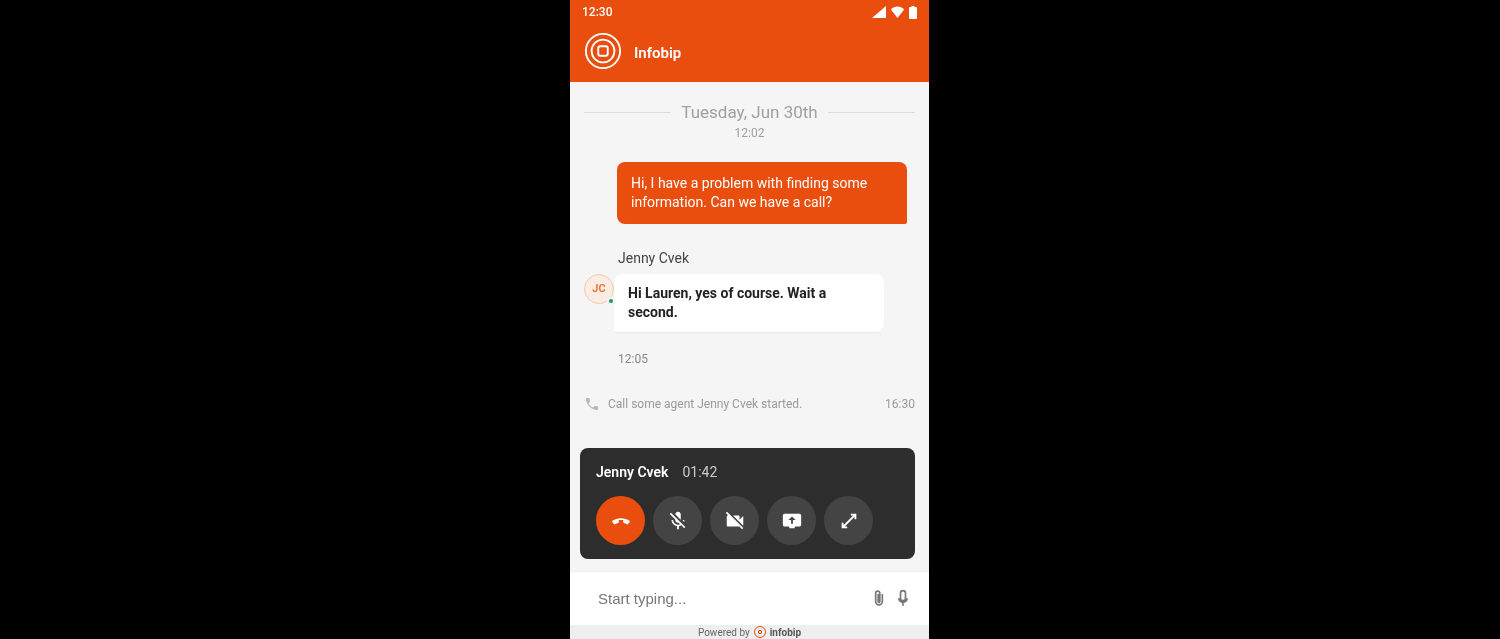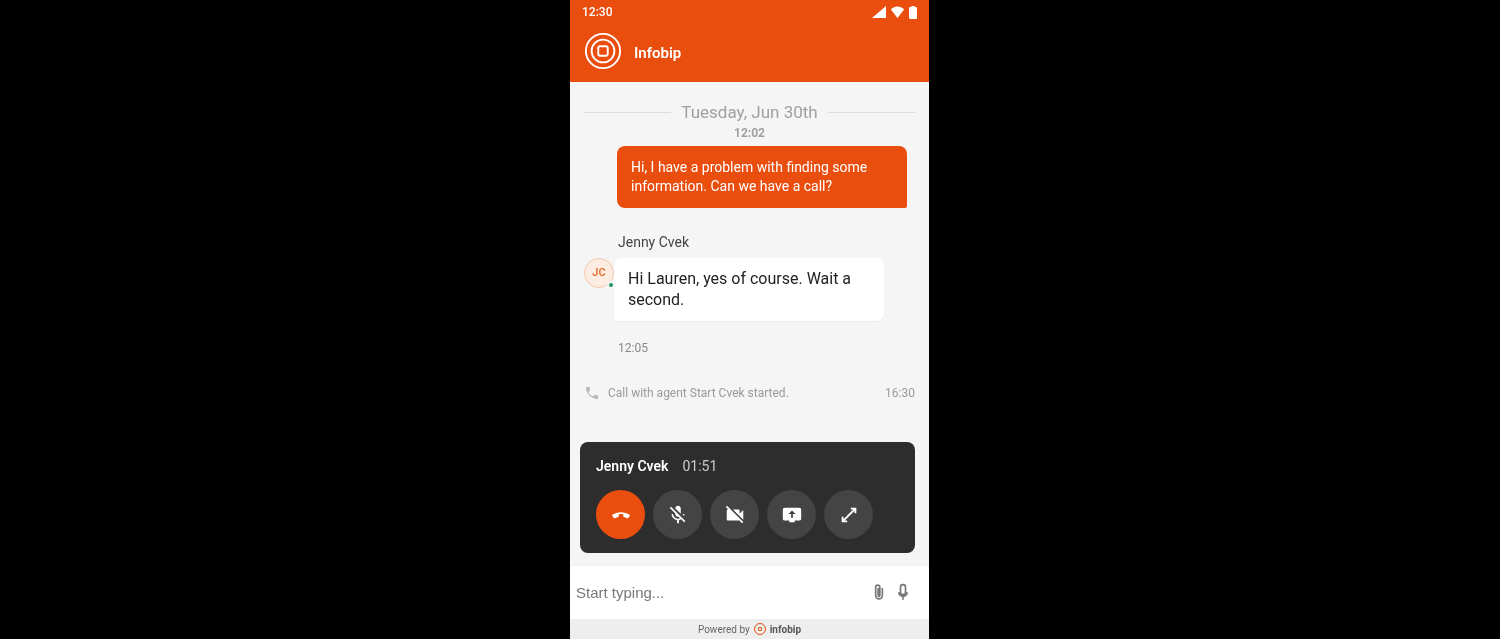--- a/index.html
+++ b/index.html
@@ -14,7 +14,7 @@
   .conversation { flex: 1; background: #f5f5f5; position: relative; padding: 12px 14px 0 14px; overflow: hidden; }
   .date-line { display: flex; align-items: center; gap: 10px; color: #a0a0a0; font-size: 17px; margin-top: 8px; margin-bottom: 4px; }
   .date-rule { flex: 1; height: 1px; background: #ddd; }
-  .time-center { text-align: center; color: #a0a0a0; font-size: 12px; margin-bottom: 6px; font-weight: bold; }
+  .time-center { text-align: center; color: #a0a0a0; font-size: 12px; margin-bottom: 22px; }
   .bubble-out { background: #e94e0f; color: #fff; border-radius: 8px 8px 2px 8px; padding: 12px 14px; font-size: 14px; line-height: 1.35; max-width: 290px; margin-left: auto; margin-right: 8px; }
   .agent-block { margin-top: 26px; }
   .agent-name { font-size: 14px; color: #444; margin-left: 34px; margin-bottom: 8px; }

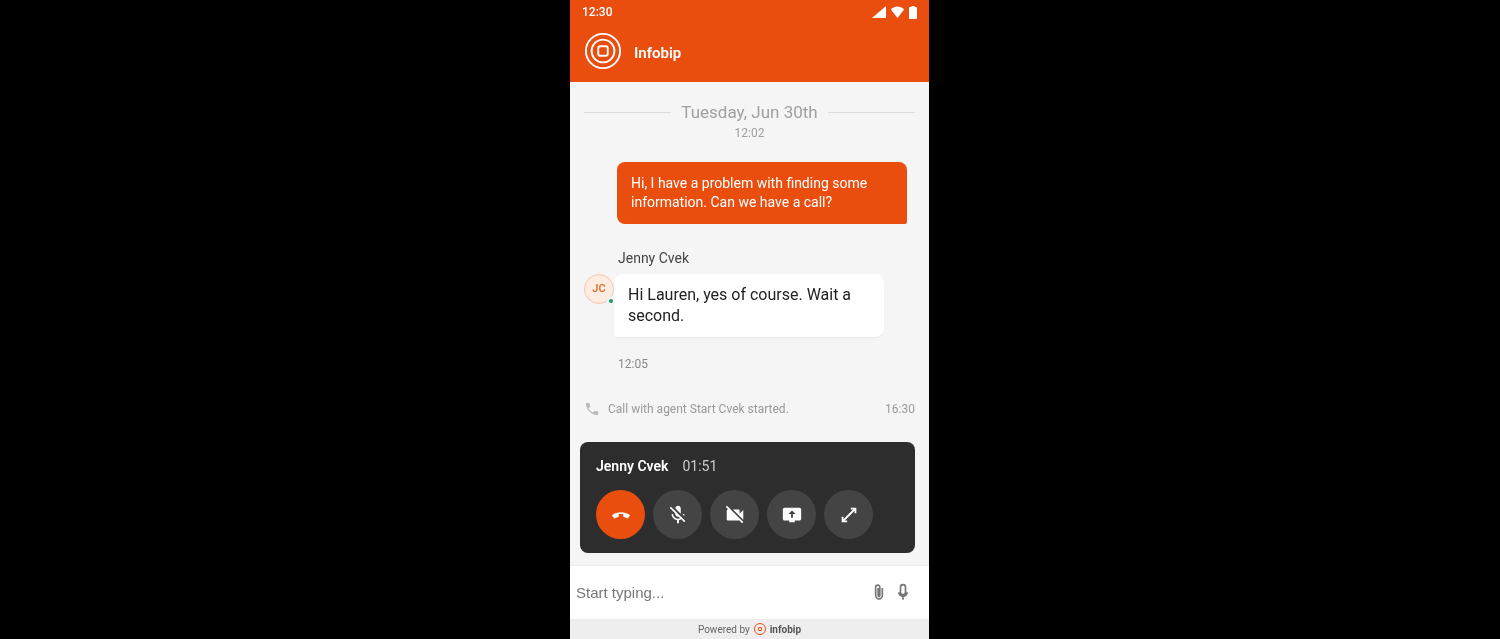--- a/index.html
+++ b/index.html
@@ -21,7 +21,7 @@
   .agent-row { display: flex; align-items: flex-start; }
   .avatar { position: relative; width: 30px; height: 30px; border-radius: 50%; background: #fdece2; border: 1px solid #f3c8ae; display: flex; align-items: center; justify-content: center; font-size: 11px; font-weight: 600; color: #e57234; }
   .avatar-dot { position: absolute; bottom: -2px; right: -2px; width: 8px; height: 8px; border-radius: 50%; background: #1a9964; border: 2px solid #f5f5f5; }
-  .bubble-in { background: #fff; color: #222; border-radius: 8px 8px 8px 2px; padding: 10px 14px; font-size: 16px; line-height: 1.35; max-width: 270px; box-shadow: 0 1px 1px rgba(0,0,0,.05); }
+  .bubble-in { background: #fff; color: #222; border-radius: 8px 8px 8px 2px; padding: 10px 14px; font-size: 14px; line-height: 1.35; max-width: 270px; box-shadow: 0 1px 1px rgba(0,0,0,.05); font-weight: bold; }
   .time-under { font-size: 12px; color: #888; margin-left: 34px; margin-top: 20px; }
   .system-row { display: flex; align-items: center; margin-top: 30px; color: #9a9a9a; font-size: 12px; }
   .system-icon { width: 16px; height: 16px; margin-right: 8px; color: #b8b8b8; }

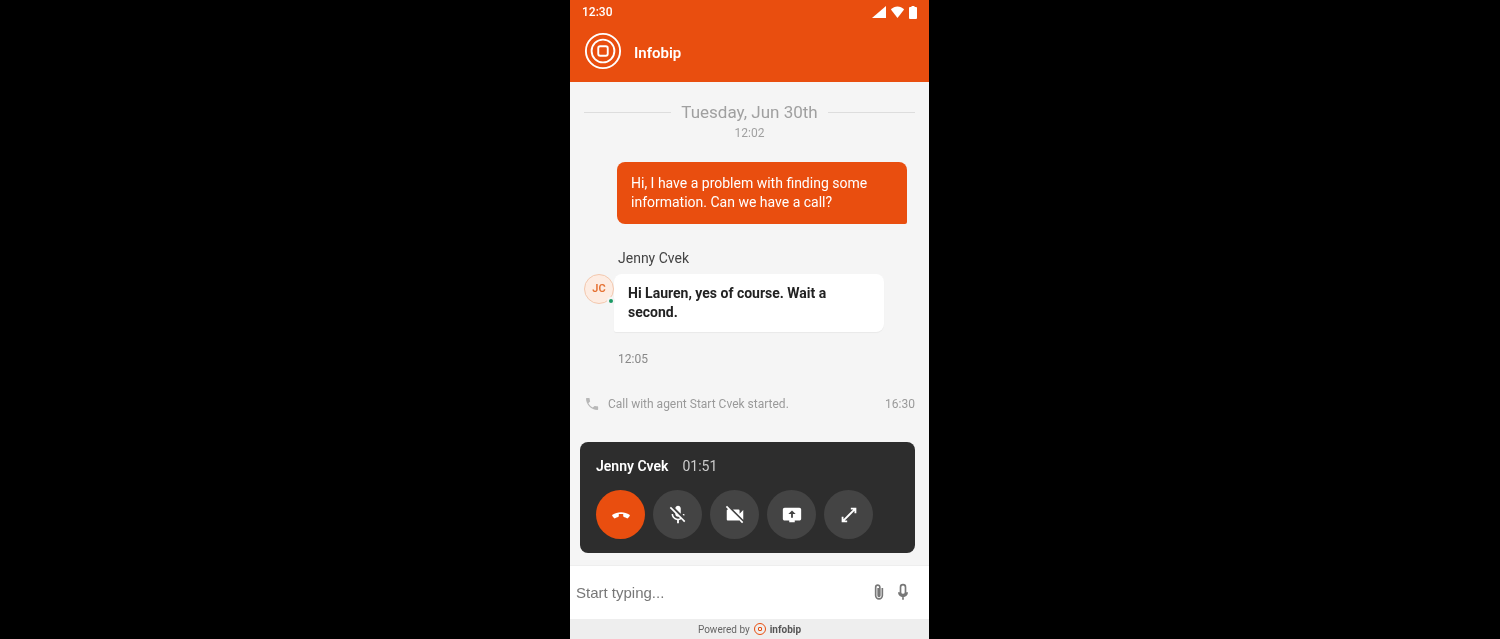--- a/index.html
+++ b/index.html
@@ -104,7 +104,7 @@
               <path fill="currentColor" d="M6.6 10.8c1.4 2.8 3.8 5.1 6.6 6.6l2.2-2.2c.3-.3.7-.4 1.1-.3 1.2.4 2.4.6 3.7.6.6 0 1 .5 1 1V20c0 .6-.4 1-1 1C10.9 21 3 13.1 3 3.9c0-.6.5-1 1-1h3.5c.6 0 1 .4 1 1 0 1.3.2 2.5.6 3.7.1.4 0 .8-.3 1.1L6.6 10.8z"></path>
             </svg>
         </span>
-        <span>Call with agent Start Cvek started.</span>
+        <span>Call some agent Jenny Cvek started.</span>
         <span class="system-time">16:30</span>
       </div>
 

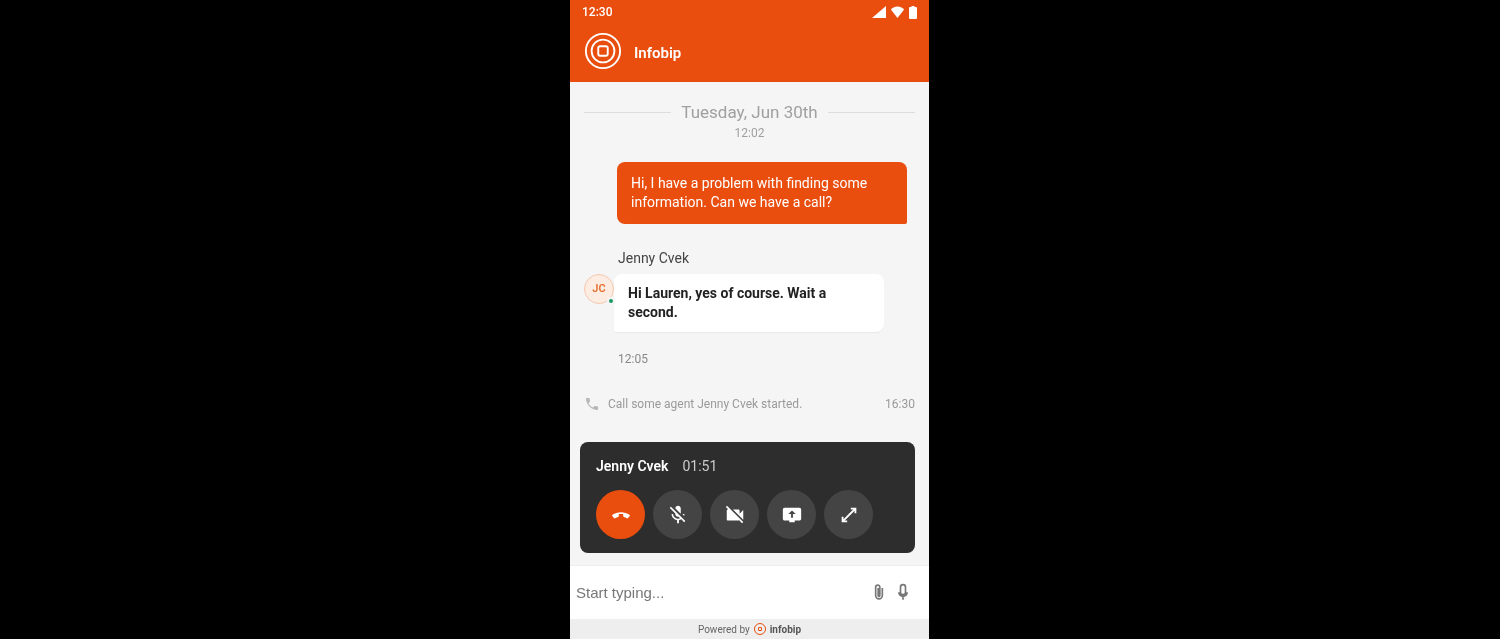--- a/index.html
+++ b/index.html
@@ -111,7 +111,7 @@
       <div class="call-card">
         <div class="call-head">
           <span class="call-name">Jenny Cvek</span>
-          <span class="call-timer">01:51</span>
+          <span class="call-timer">01:42</span>
         </div>
         <div class="call-btns">
           <div class="cbtn hangup">

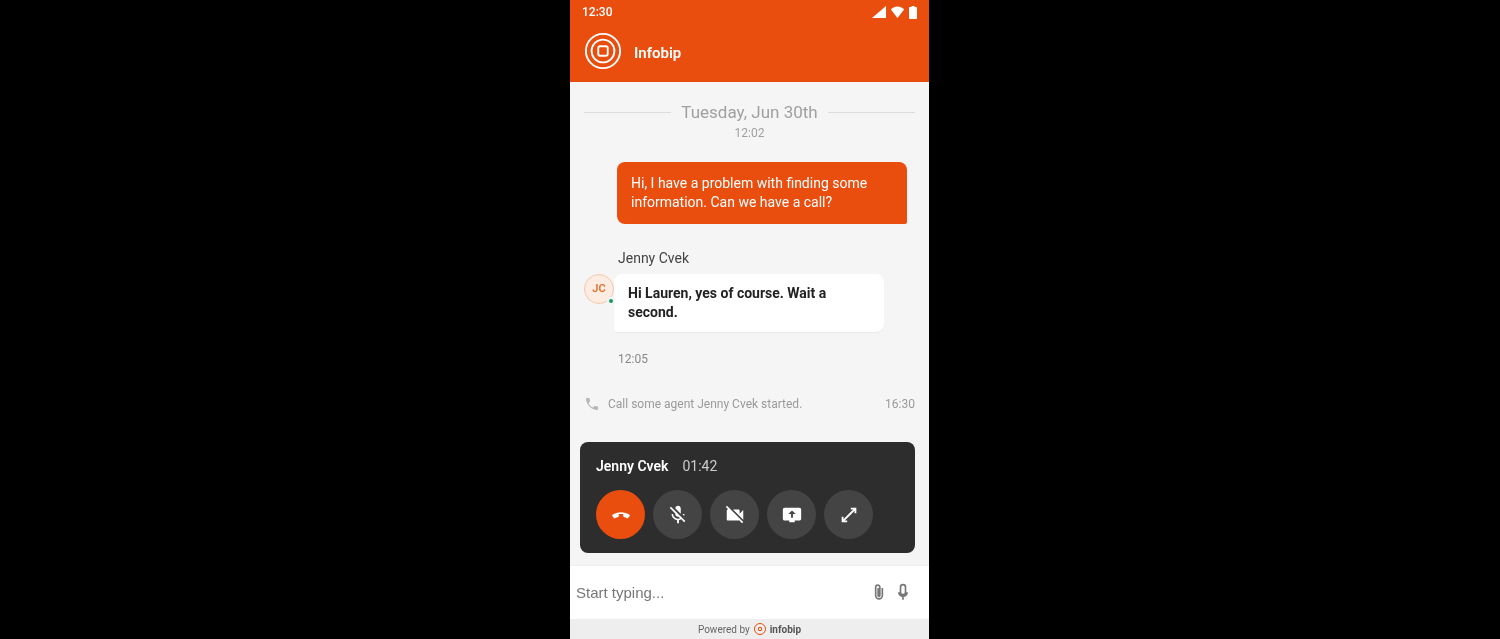--- a/index.html
+++ b/index.html
@@ -34,7 +34,7 @@
   .cbtn { width: 49px; height: 49px; border-radius: 50%; background: #444; display: flex; align-items: center; justify-content: center; color: #fff; }
   .cbtn.hangup { background: #e94e0f; }
   .cbtn svg { width: 22px; height: 22px; }
-  .composer { height: 54px; background: #fff; display: flex; align-items: center; padding: 0 16px 0 6px; gap: 4px; border-top: 1px solid #eee; }
+  .composer { height: 54px; background: #fff; display: flex; align-items: center; padding: 0 16px 0 28px; gap: 4px; border-top: 1px solid #eee; }
   .composer-input { flex: 1; border: none; outline: none; font-size: 15px; color: #333; background: transparent; }
   .composer-input::placeholder { color: #777; }
   .composer-icon { color: #777; display: flex; align-items: center; justify-content: center; }

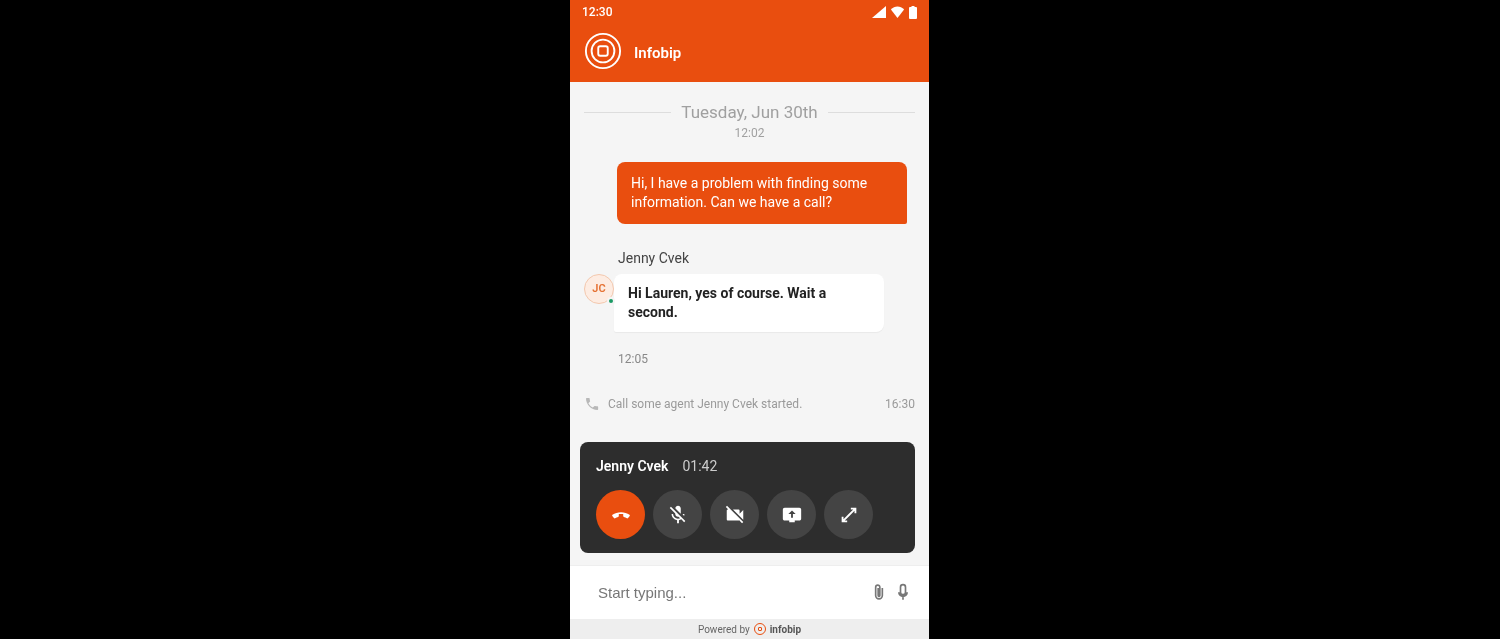--- a/index.html
+++ b/index.html
@@ -38,7 +38,7 @@
   .composer-input { flex: 1; border: none; outline: none; font-size: 15px; color: #333; background: transparent; }
   .composer-input::placeholder { color: #777; }
   .composer-icon { color: #777; display: flex; align-items: center; justify-content: center; }
-  .footer { height: 20px; background: #eee; display: flex; align-items: center; justify-content: center; gap: 4px; font-size: 10px; color: #666; }
+  .footer { height: 14px; background: #eee; display: flex; align-items: center; justify-content: center; gap: 4px; font-size: 10px; color: #666; }
   .footer-logo { width: 12px; height: 12px; border-radius: 50%; border: 1px solid #e94e0f; display: inline-flex; align-items: center; justify-content: center; }
   .footer-logo-inner { width: 4px; height: 4px; border: 1px solid #e94e0f; border-radius: 1px; }
   .footer-brand { font-weight: 700; color: #555; }

